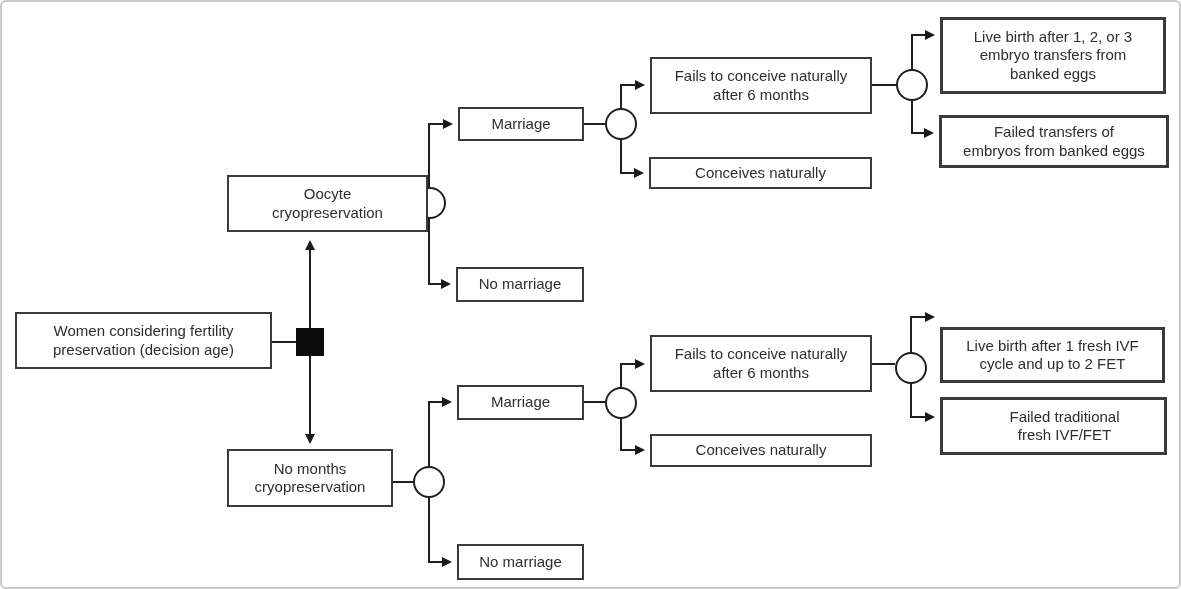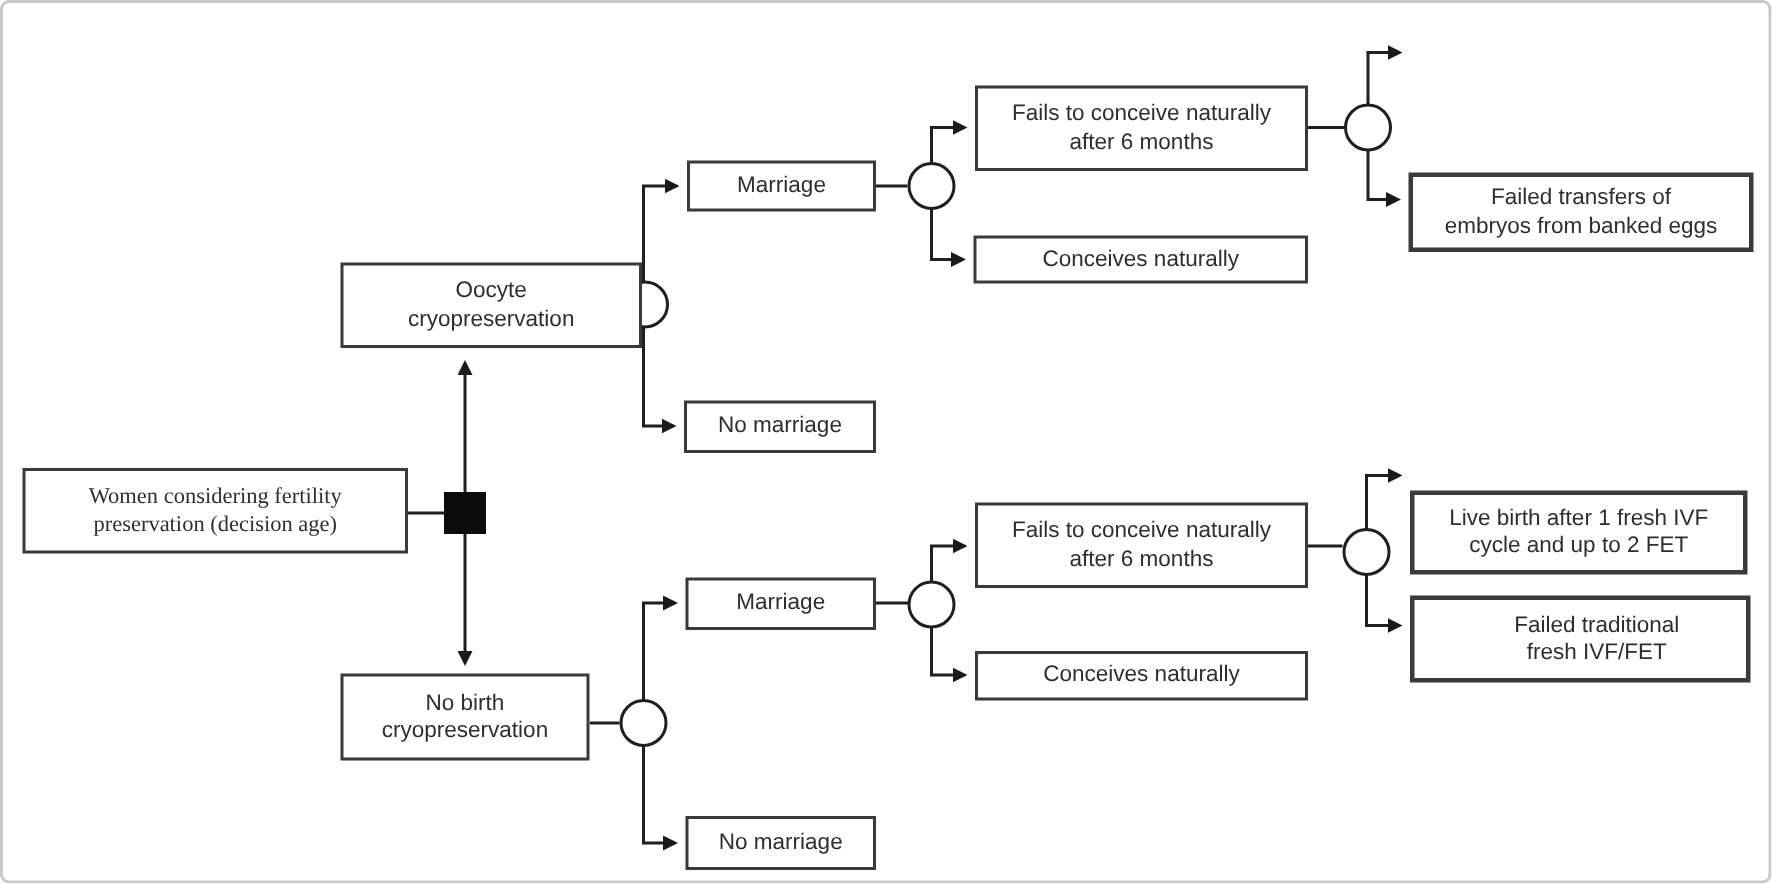--- a/index.html
+++ b/index.html
@@ -117,6 +117,9 @@
   <div class="node b-fails-top">Fails to conceive naturally
 after 6 months</div>
   <div class="node b-conceives-top">Conceives naturally</div>
+  <div class="node thick b-live-banked">Live birth after 1, 2, or 3
+embryo transfers from
+banked eggs</div>
   <div class="node thick b-failed-banked">Failed transfers of
 embryos from banked eggs</div>
   <div class="node b-marriage-bot">Marriage</div>

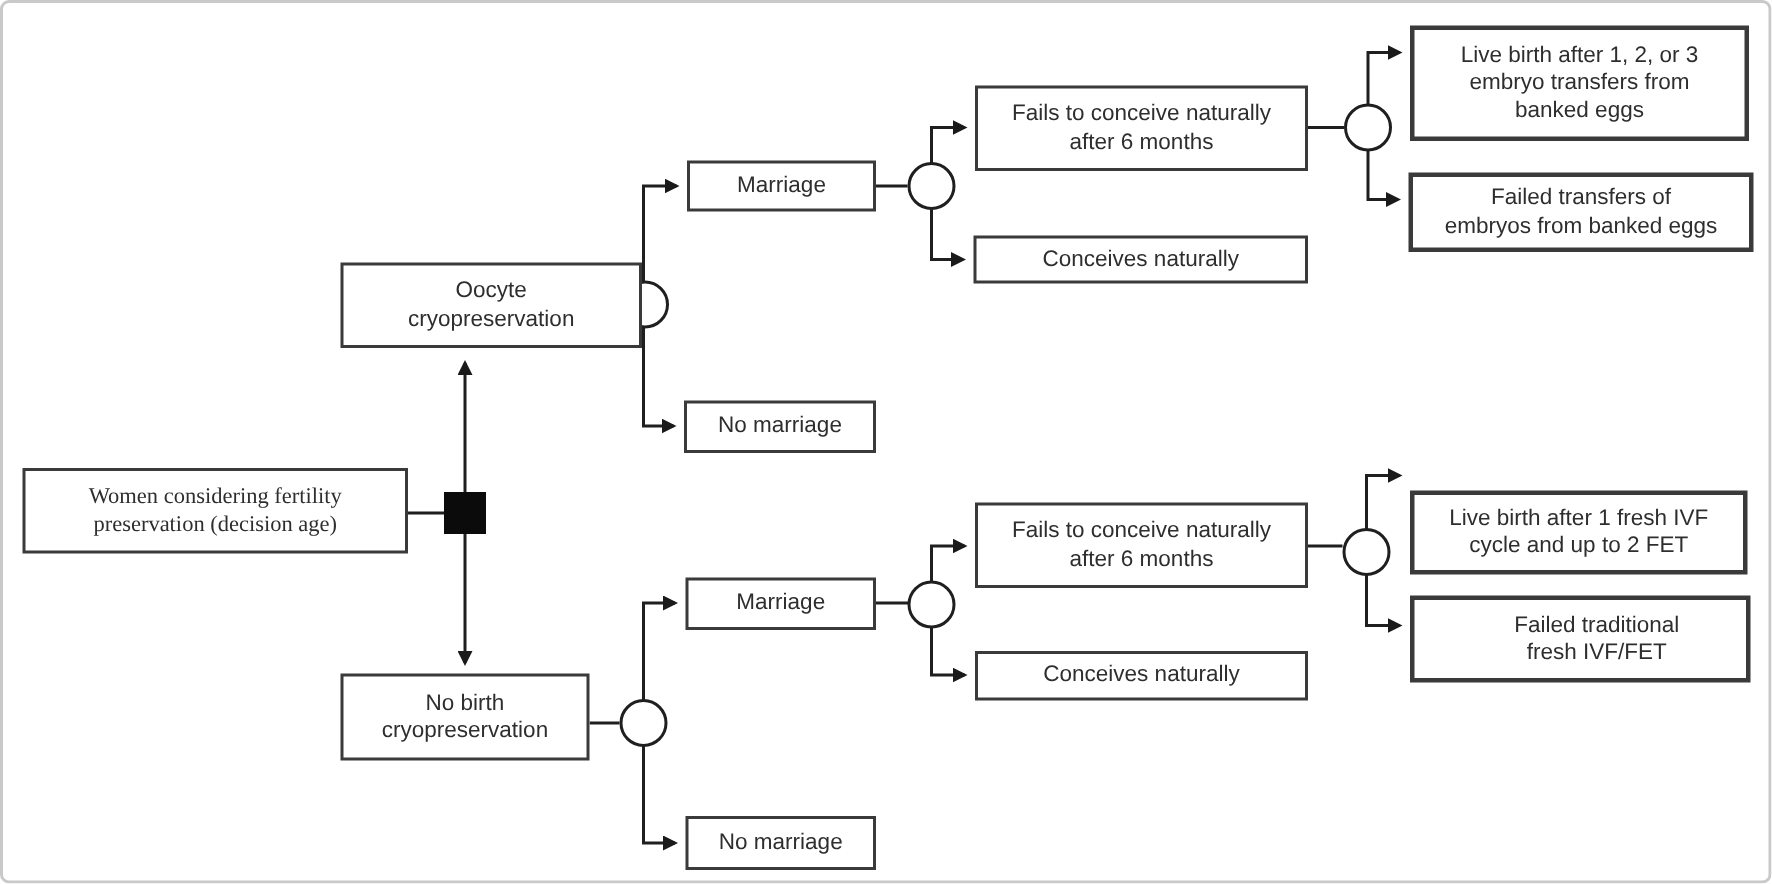--- a/index.html
+++ b/index.html
@@ -36,7 +36,7 @@
   }
   .thick { border-width: 3px; }
 
-  .b-root            { left: 13px;  top: 310px; width: 257px; height: 57px; font-family: Liberation Serif, serif; }
+  .b-root            { left: 13px;  top: 310px; width: 257px; height: 57px; }
   .b-oocyte          { left: 225px; top: 173px; width: 201px; height: 57px; }
   .b-no-oocyte       { left: 225px; top: 447px; width: 166px; height: 58px; }
   .b-marriage-top    { left: 456px; top: 105px; width: 126px; height: 34px; }

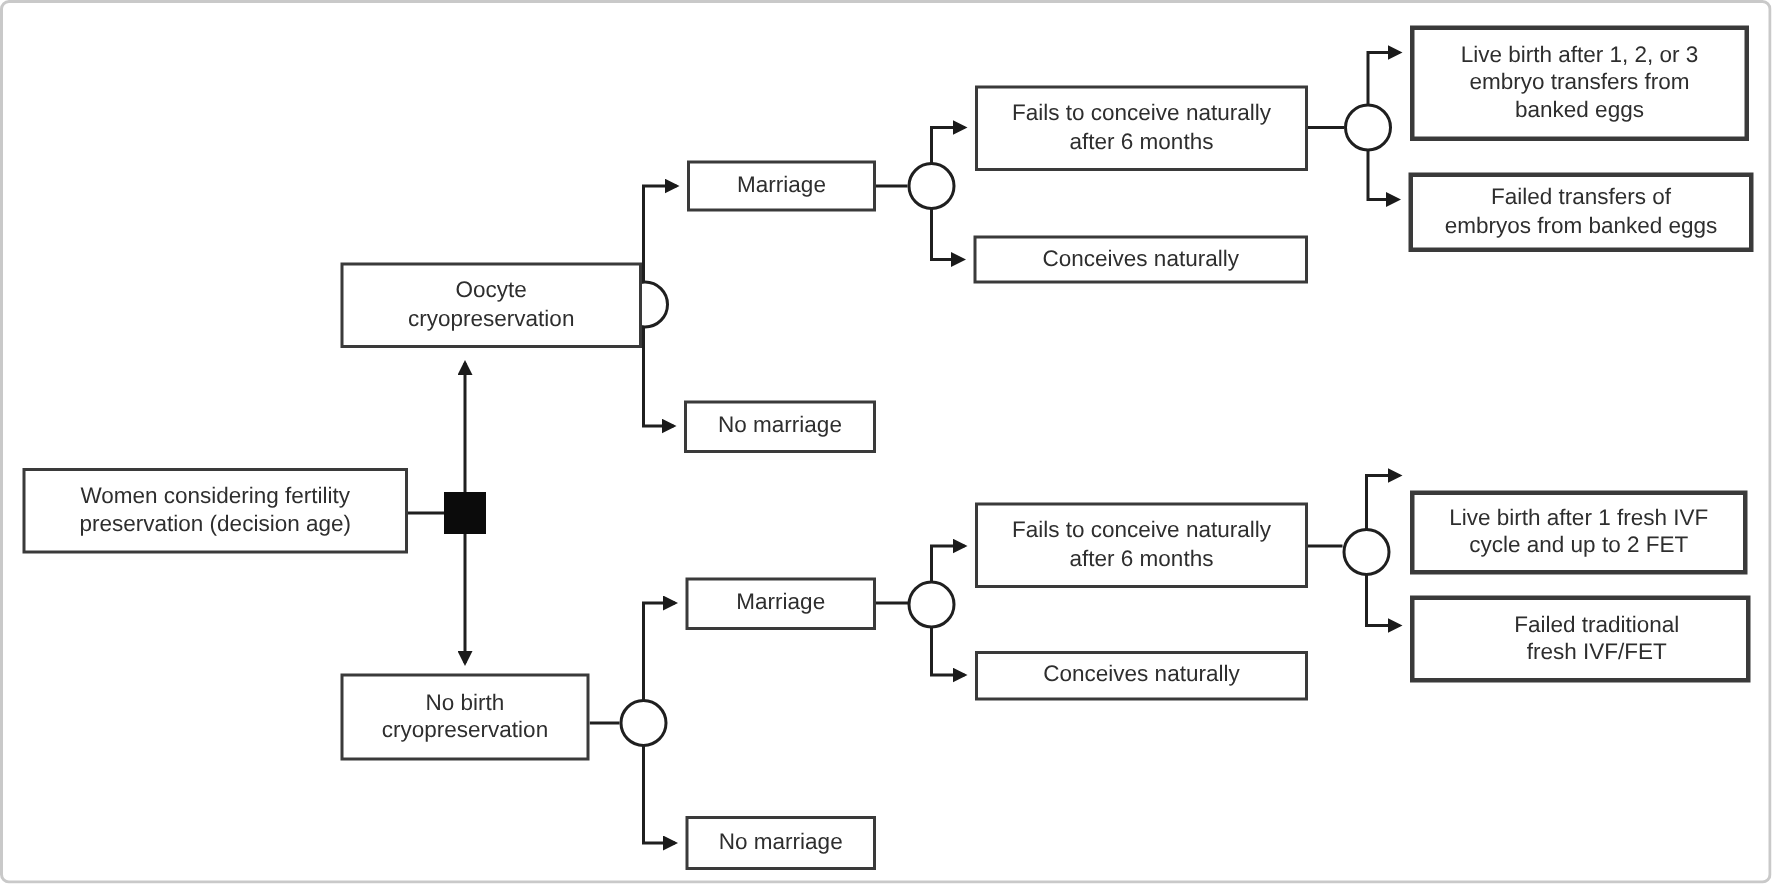--- a/index.html
+++ b/index.html
@@ -110,7 +110,7 @@
 preservation (decision age)</div>
   <div class="node b-oocyte">Oocyte
 cryopreservation</div>
-  <div class="node b-no-oocyte">No birth
+  <div class="node b-no-oocyte">No months
 cryopreservation</div>
   <div class="node b-marriage-top">Marriage</div>
   <div class="node b-no-marriage-top">No marriage</div>

